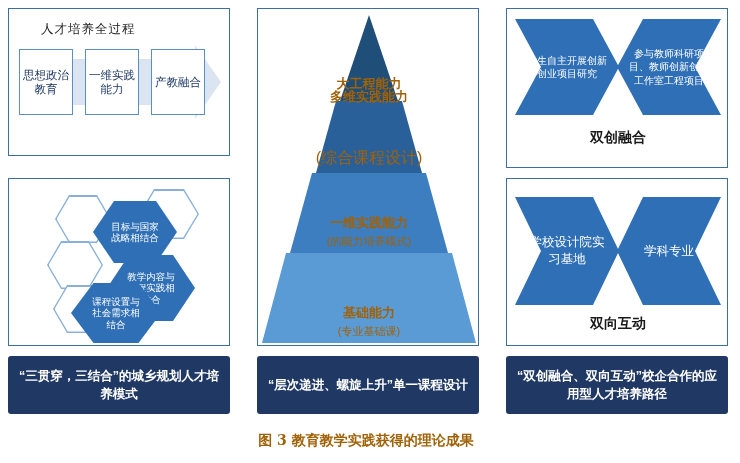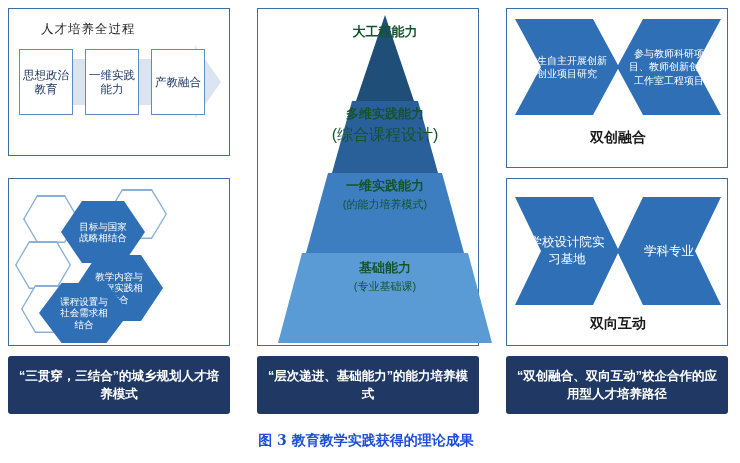--- a/index.html
+++ b/index.html
@@ -135,14 +135,14 @@
   }
   .tier {
     position: absolute;
-    left: 16px;
+    left: 0;
     width: 222px;
     display: flex;
     flex-direction: column;
     align-items: center;
-    justify-content: flex-start;
-    text-align: center;
-    color: #14532d;
+    justify-content: flex-end;
+    text-align: center;
+    color: #a16207;
     font-weight: bold;
   }
   .tier .sub { font-weight: normal; }

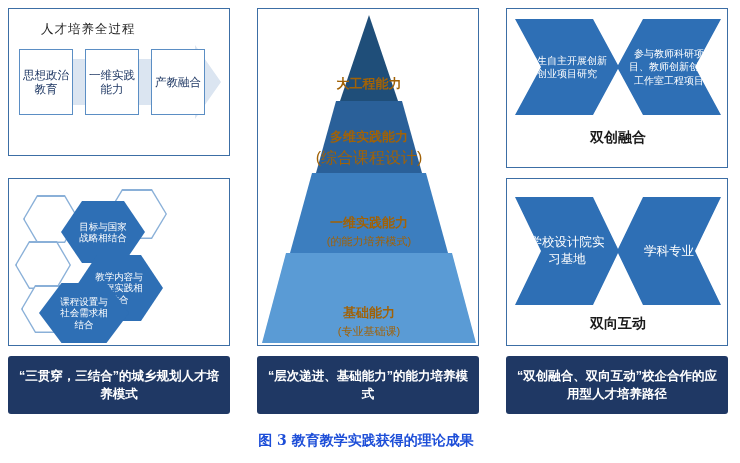--- a/index.html
+++ b/index.html
@@ -292,7 +292,7 @@
         <div class="tier" style="top:14px; height:70px;">
           <div style="font-size:13px;">大工程能力</div>
         </div>
-        <div class="tier" style="top:96px; height:64px;">
+        <div class="tier" style="top:96px; height:64px;gap:40px;">
           <div style="font-size:13px;">多维实践能力</div>
           <div class="sub" style="font-size:16px; margin-top:2px;">(综合课程设计)</div>
         </div>

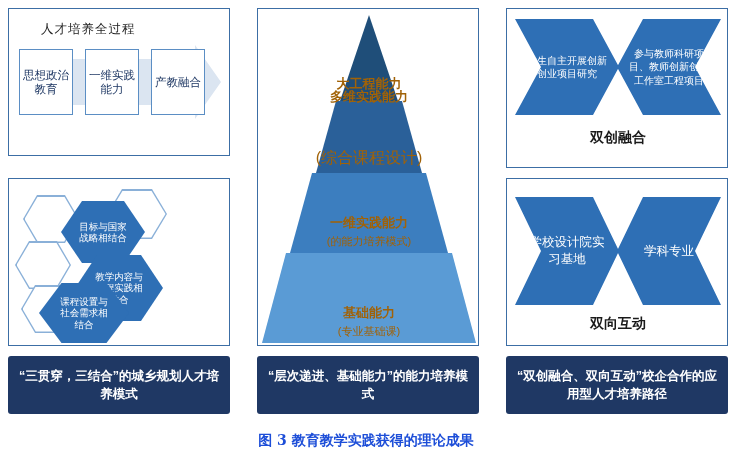--- a/index.html
+++ b/index.html
@@ -101,6 +101,7 @@
   }
   .hex-shape {
     clip-path: polygon(25% 0%, 75% 0%, 100% 50%, 75% 100%, 25% 100%, 0% 50%);
+    margin-left: 32px;
   }
   .hex-outline {
     background: #8ab0d8;

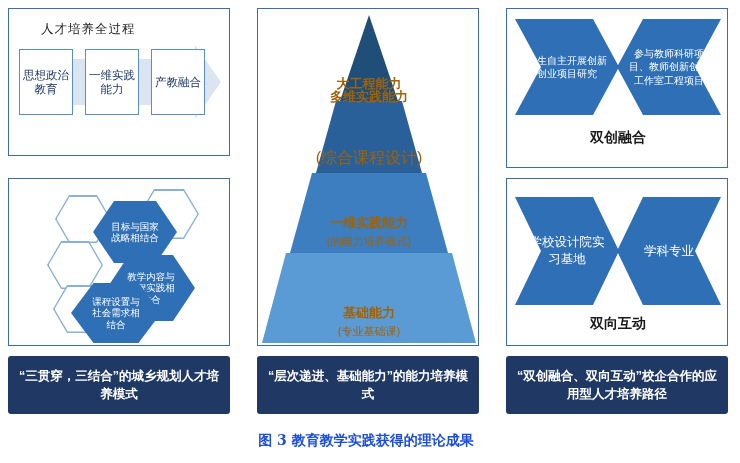--- a/index.html
+++ b/index.html
@@ -308,7 +308,7 @@
       </div>
     </div>
 
-    <div class="cap-box">“层次递进、基础能力”的能力培养模式</div>
+    <div class="cap-box">“层次递进、螺旋上升”单一课程设计</div>
   </div>
 
   <div class="col col-right">

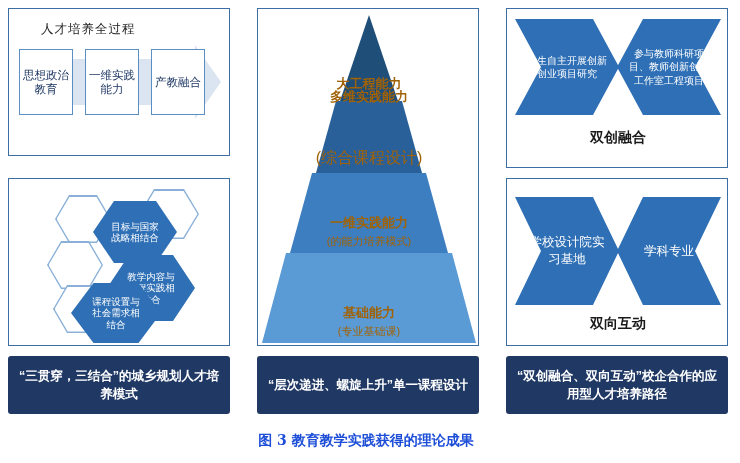--- a/index.html
+++ b/index.html
@@ -233,7 +233,7 @@
     font-family: "DejaVu Serif", serif;
     font-size: 14px;
     font-weight: bold;
-    color: #1d4ed8;
+    color: #a16207;
   }
 </style>
 </head>

